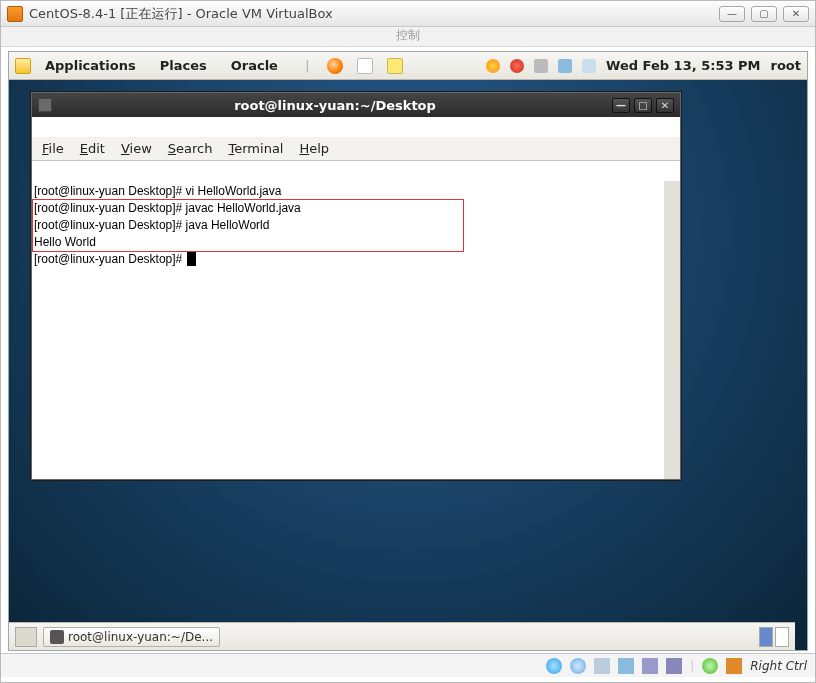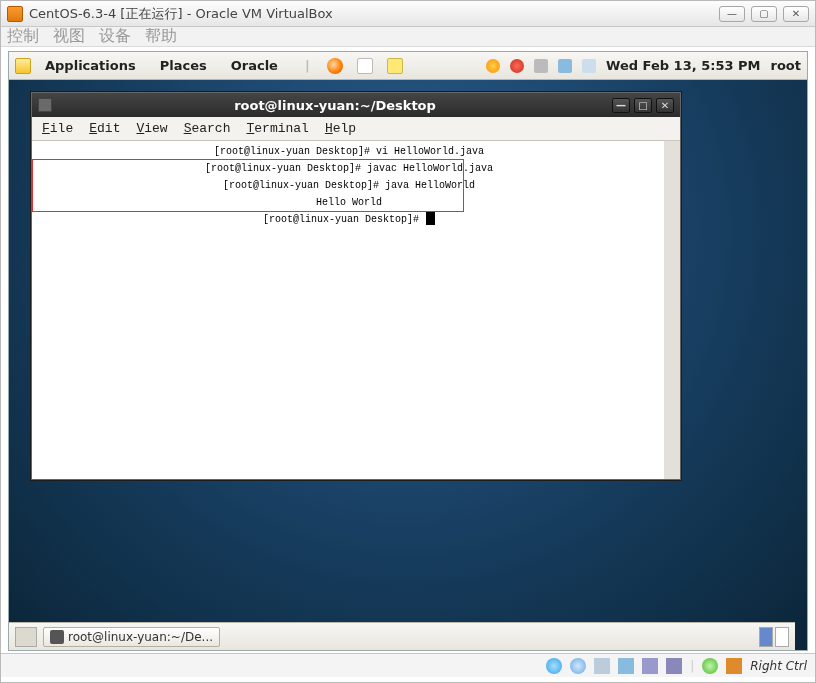--- a/index.html
+++ b/index.html
@@ -202,7 +202,7 @@
 
   <div class="vbox-titlebar">
     <div class="vbox-title-icon"></div>
-    <div class="vbox-title-text">CentOS-6.3-4 [正在运行] - Oracle VM VirtualBox</div>
+    <div class="vbox-title-text">CentOS-8.4-1 [正在运行] - Oracle VM VirtualBox</div>
     <div class="vbox-controls">
       <div class="vbox-ctrl-btn">—</div>
       <div class="vbox-ctrl-btn">▢</div>

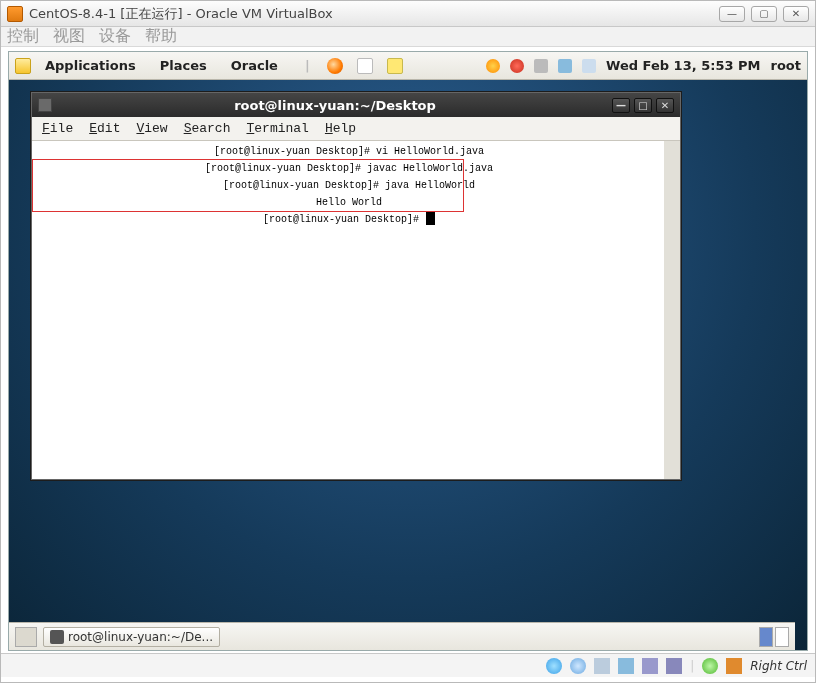--- a/index.html
+++ b/index.html
@@ -53,7 +53,8 @@
     padding: 0 6px;
     gap: 14px;
     color: #9a9a9a;
-    font-size: 16px;
+    font-size: 12px;
+    flex-direction: column;
   }
   
   .guest {

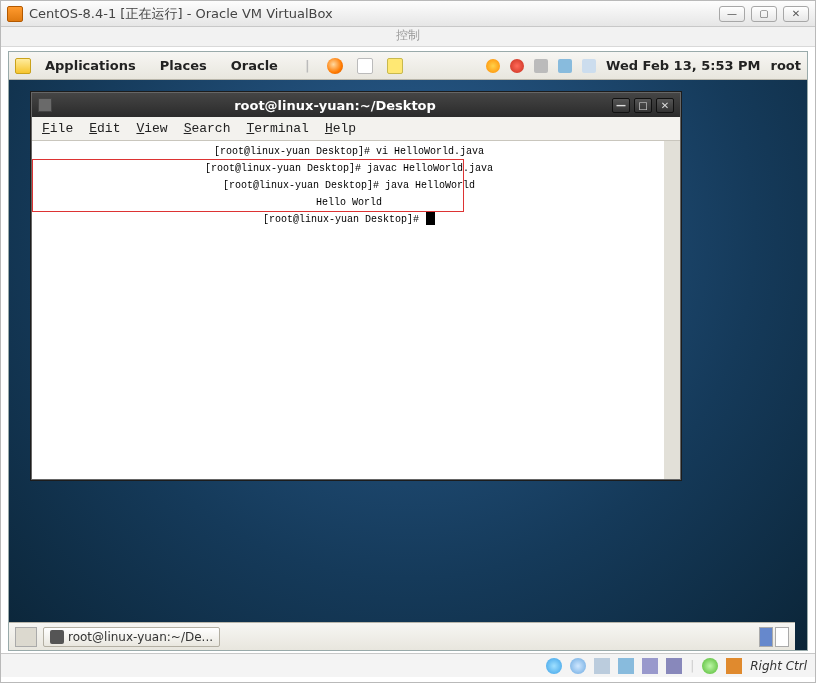--- a/index.html
+++ b/index.html
@@ -96,6 +96,7 @@
     box-shadow: 0 0 0 1px #1c1c1c;
     display: flex;
     flex-direction: column;
+    gap: 20px;
   }
   .term-titlebar {
     height: 24px;

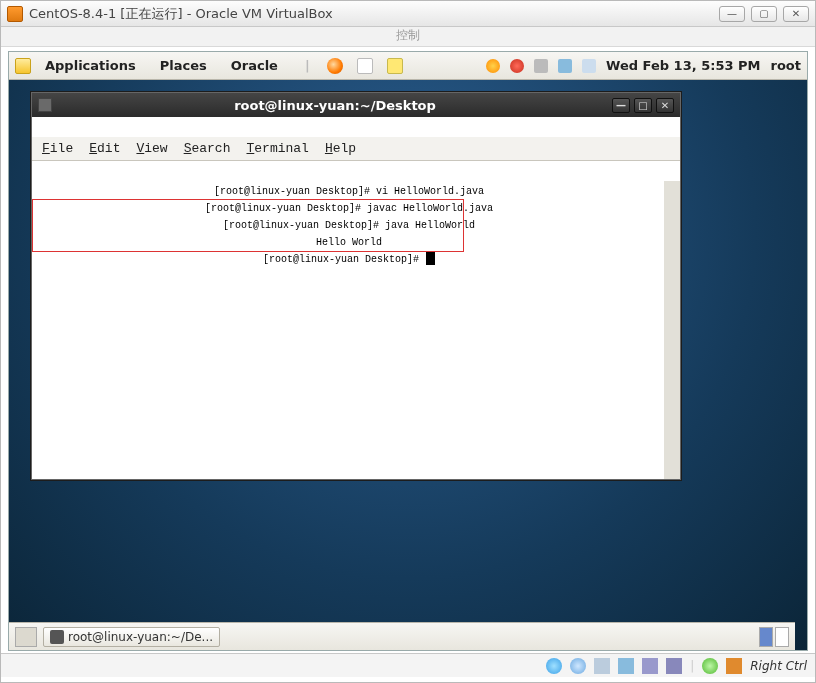--- a/index.html
+++ b/index.html
@@ -126,7 +126,7 @@
     border-bottom: 1px solid #c9c6bd;
     display:flex; align-items:center;
     gap:16px; padding:0 10px;
-    font-size:13px; color:#222;font-family:Liberation Mono, monospace;
+    font-size:13px; color:#222;
   }
   .term-menubar span u { text-decoration: underline; }
   .term-body {

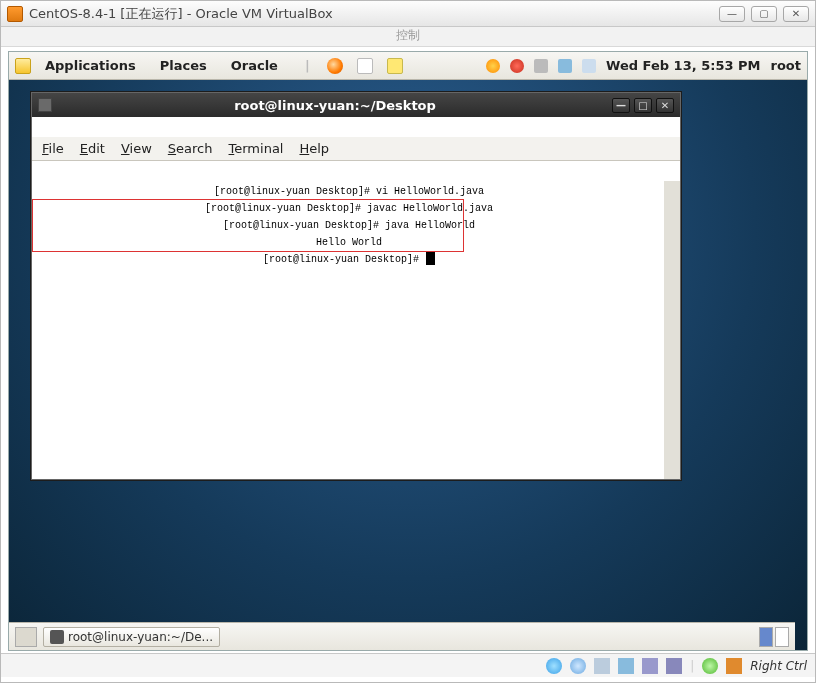--- a/index.html
+++ b/index.html
@@ -133,14 +133,13 @@
     flex:1;
     background:#fff;
     color:#000;
-    font-family: Liberation Mono, monospace;
-    font-size: 10px;
+    font-family: Liberation Sans, sans-serif;
+    font-size: 12px;
     line-height: 17px;
     padding: 2px 0 0 2px;
     white-space: pre;
     border-right: 16px solid #e2e0d8;
     position: relative;
-    text-align: center;
   }
   .highlight-box {
     position:absolute;

